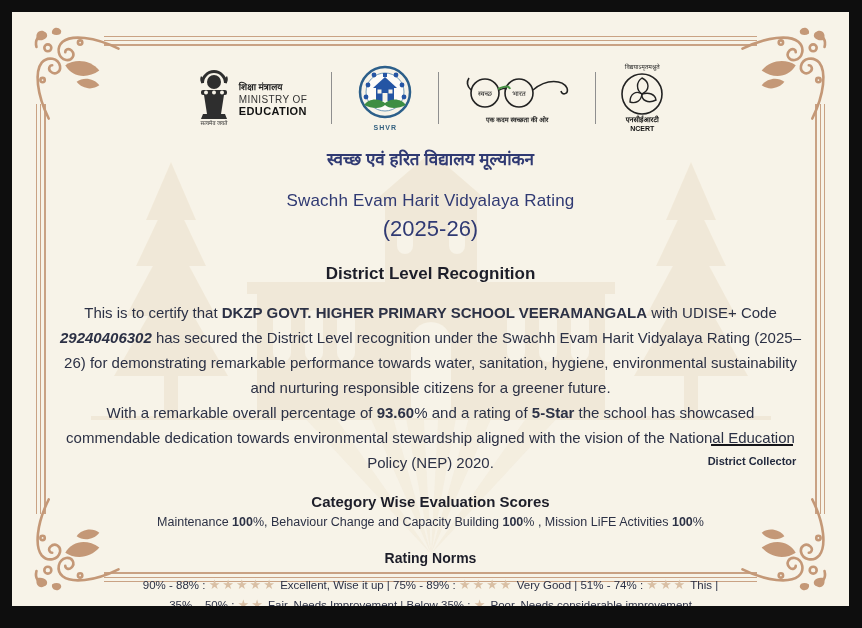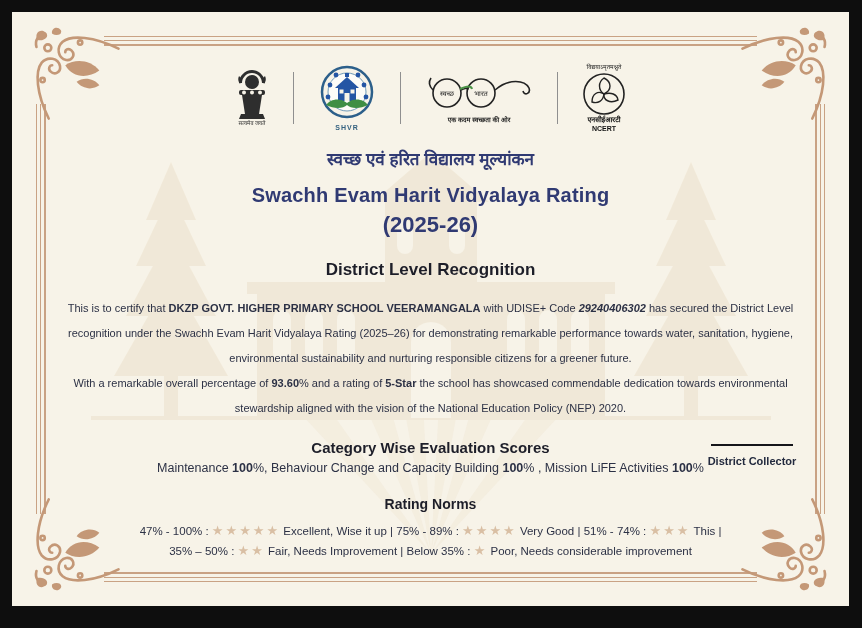--- a/index.html
+++ b/index.html
@@ -234,6 +234,11 @@
           </g>
           <text x="17" y="55" font-size="5.5" text-anchor="middle" fill="#2e2e2e">सत्यमेव जयते</text>
         </svg>
+        <div class="moe-text">
+          <div class="h">शिक्षा मंत्रालय</div>
+          <div class="l1">MINISTRY OF</div>
+          <div class="l2">EDUCATION</div>
+        </div>
       </div>
 
       <div class="sep"></div>

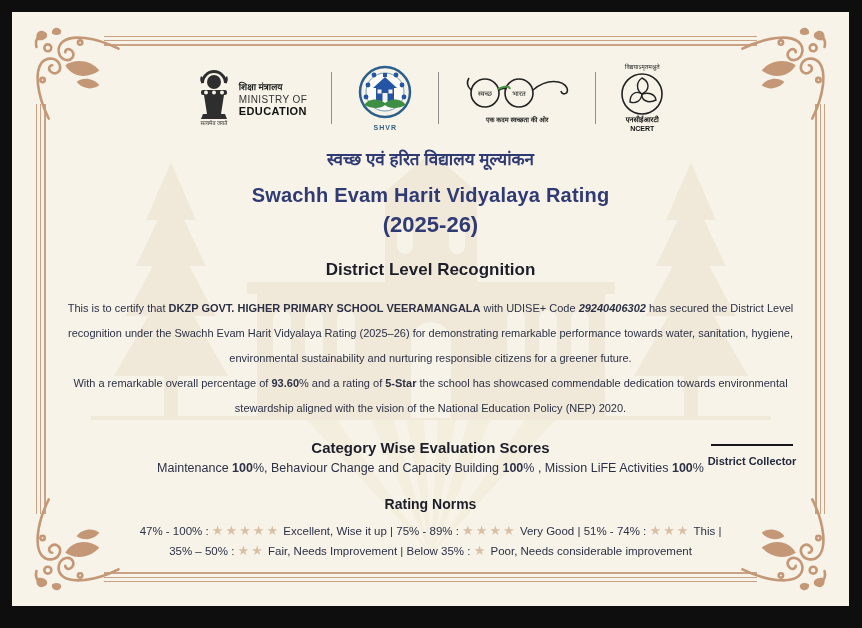--- a/index.html
+++ b/index.html
@@ -64,7 +64,7 @@
   .ncert-name{ font-size:7px; color:#111; font-weight:700; line-height:1.2;}
   
   .title-hi{ margin-top:13px; font-size:17px; font-weight:800; color:#303a73; }
-  .title-en{ margin-top:14px; font-size:20px; font-weight:700; color:#303a73; letter-spacing:.2px;}
+  .title-en{ margin-top:21px; font-size:17px; font-weight:400; color:#303a73; letter-spacing:.2px;}
   .title-yr{ margin-top:5px; font-size:22px; font-weight:700; color:#303a73; }
   .recognition{ margin-top:22px; font-size:17px; font-weight:800; color:#1d1e29; }
   

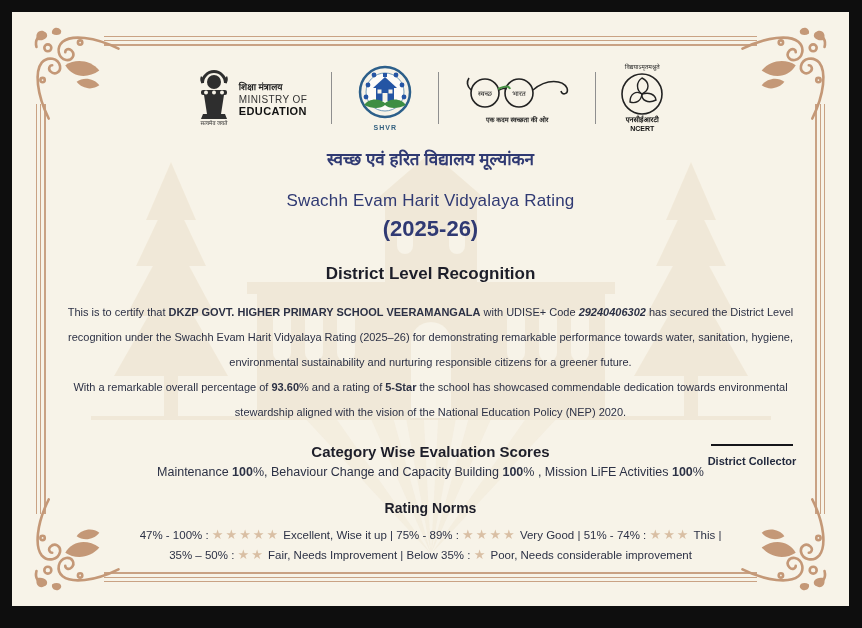--- a/index.html
+++ b/index.html
@@ -65,7 +65,7 @@
   
   .title-hi{ margin-top:13px; font-size:17px; font-weight:800; color:#303a73; }
   .title-en{ margin-top:21px; font-size:17px; font-weight:400; color:#303a73; letter-spacing:.2px;}
-  .title-yr{ margin-top:5px; font-size:22px; font-weight:700; color:#303a73; }
+  .title-yr{ margin-top:5px; font-size:22px; font-weight:400; color:#303a73; }
   .recognition{ margin-top:22px; font-size:17px; font-weight:800; color:#1d1e29; }
   
   .para{

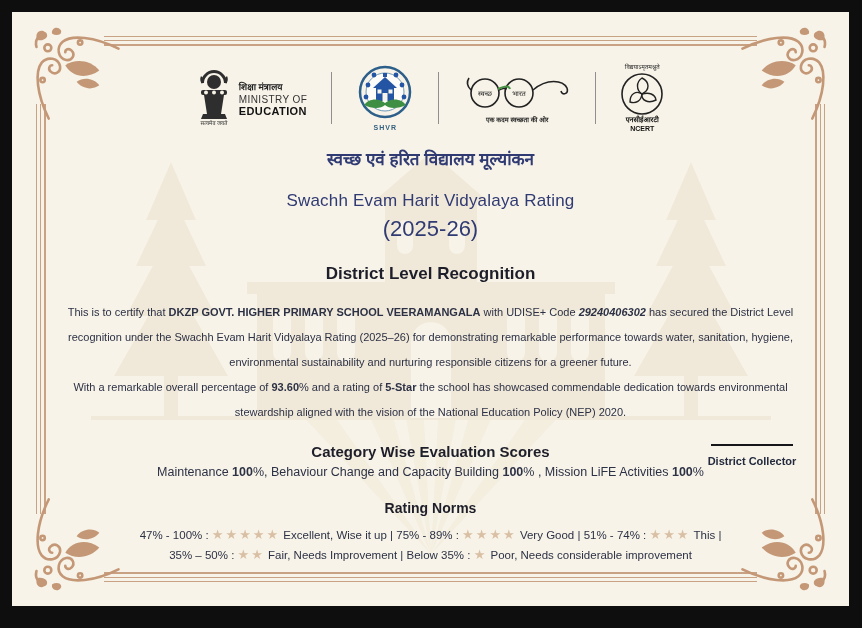--- a/index.html
+++ b/index.html
@@ -70,7 +70,7 @@
   
   .para{
     width:742px; margin:0 auto; color:#2c3145;
-    font-size:11px; line-height:25px; text-align:center;
+    font-size:15px; line-height:25px; text-align:center;
   }
   .para.p1{ margin-top:16px; }
   .para.p2{ margin-top:0px; }

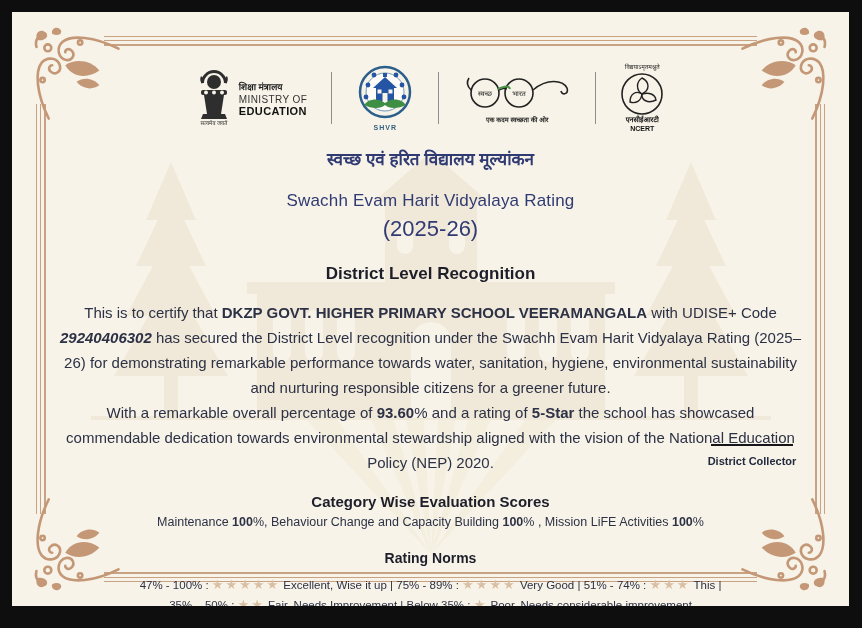--- a/index.html
+++ b/index.html
@@ -318,7 +318,7 @@
     <div class="score-line"><span>Maintenance </span><span class="b">100</span><span>%, Behaviour Change and Capacity Building </span><span class="b">100</span><span>% , Mission LiFE Activities </span><span class="b">100</span><span>%</span></div>
 
     <div class="norms-heading">Rating Norms</div>
-    <div class="norm-line first"><span>47% - 100% : </span><span class="stars">★★★★★</span><span> Excellent, Wise it up |</span><span> 75% - 89% : </span><span class="stars">★★★★</span><span> Very Good |</span><span> 51% - 74% : </span><span class="stars">★★★</span><span> This |</span></div>
+    <div class="norm-line first"><span>90% - 88% : </span><span class="stars">★★★★★</span><span> Excellent, Wise it up |</span><span> 75% - 89% : </span><span class="stars">★★★★</span><span> Very Good |</span><span> 51% - 74% : </span><span class="stars">★★★</span><span> This |</span></div>
     <div class="norm-line"><span>35% – 50% : </span><span class="stars">★★</span><span> Fair, Needs Improvement |</span><span> Below 35% : </span><span class="stars">★</span><span> Poor, Needs considerable improvement</span></div>
 
     <div class="signature">

